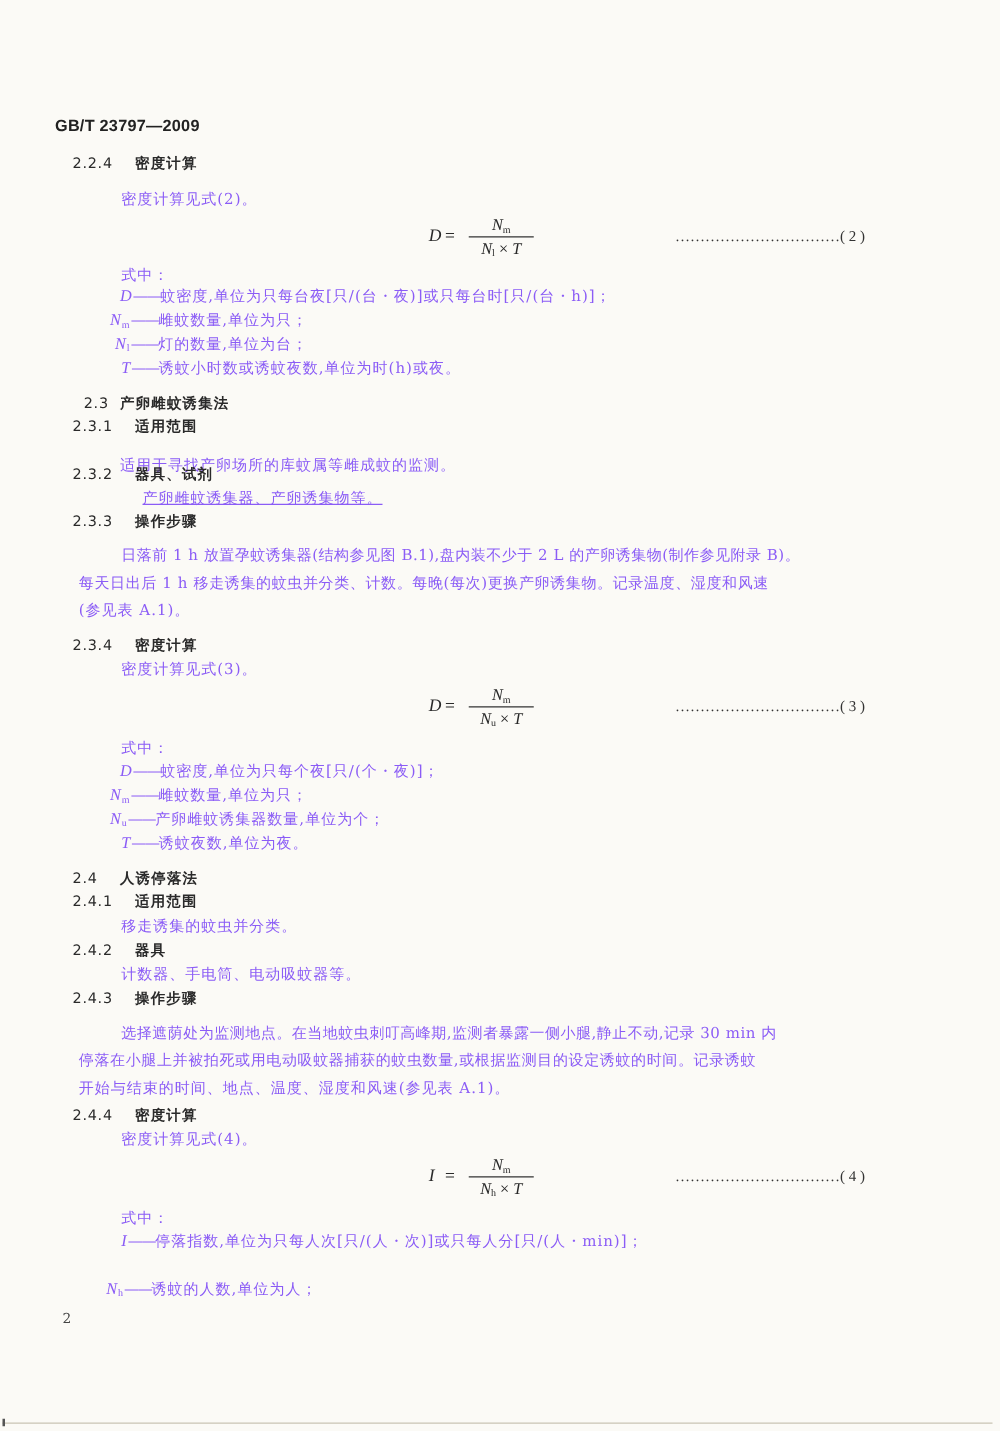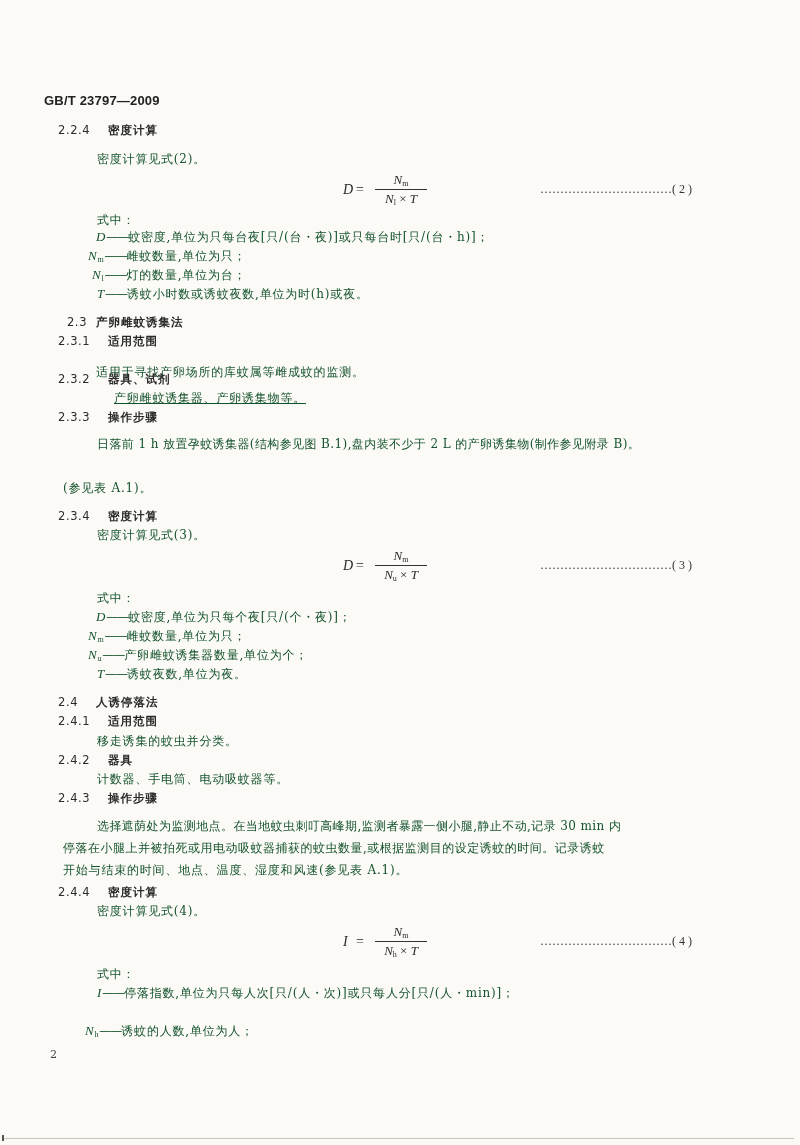--- a/index.html
+++ b/index.html
@@ -16,7 +16,7 @@
     font-weight: bold; font-size: 13px; letter-spacing: 0.2px; color: #222;
   }
   .line {
-    position: absolute; white-space: nowrap; font-size: 12px; line-height: 16px; color: #14532d;
+    position: absolute; white-space: nowrap; font-size: 12px; line-height: 16px; color: #8b5cf6;
   }
   .h {
     font-family: "DejaVu Sans", "Liberation Sans", sans-serif;

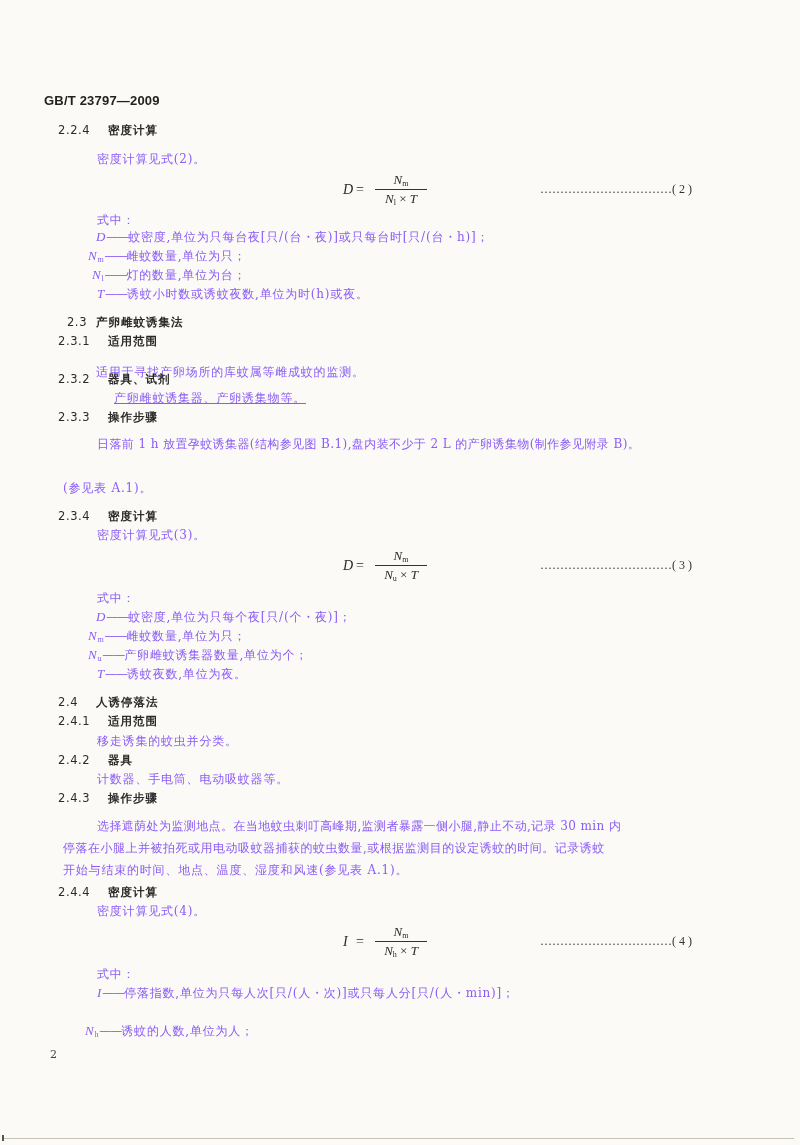--- a/index.html
+++ b/index.html
@@ -93,6 +93,7 @@
     <span class="num">2.3.3</span><span class="ttl">操作步骤</span>
   </div>
   <div class="line para" style="left:97px;top:436px;letter-spacing:0.4px;">日落前 1 h 放置孕蚊诱集器(结构参见图 B.1),盘内装不少于 2 L 的产卵诱集物(制作参见附录 B)。</div>
+  <div class="line para" style="left:63px;top:458px;letter-spacing:0.5px;">每天日出后 1 h 移走诱集的蚊虫并分类、计数。每晚(每次)更换产卵诱集物。记录温度、湿度和风速</div>
   <div class="line para" style="left:63px;top:480px;">(参见表 A.1)。</div>
 
   <div class="line h" style="left:58px;top:508px;">

